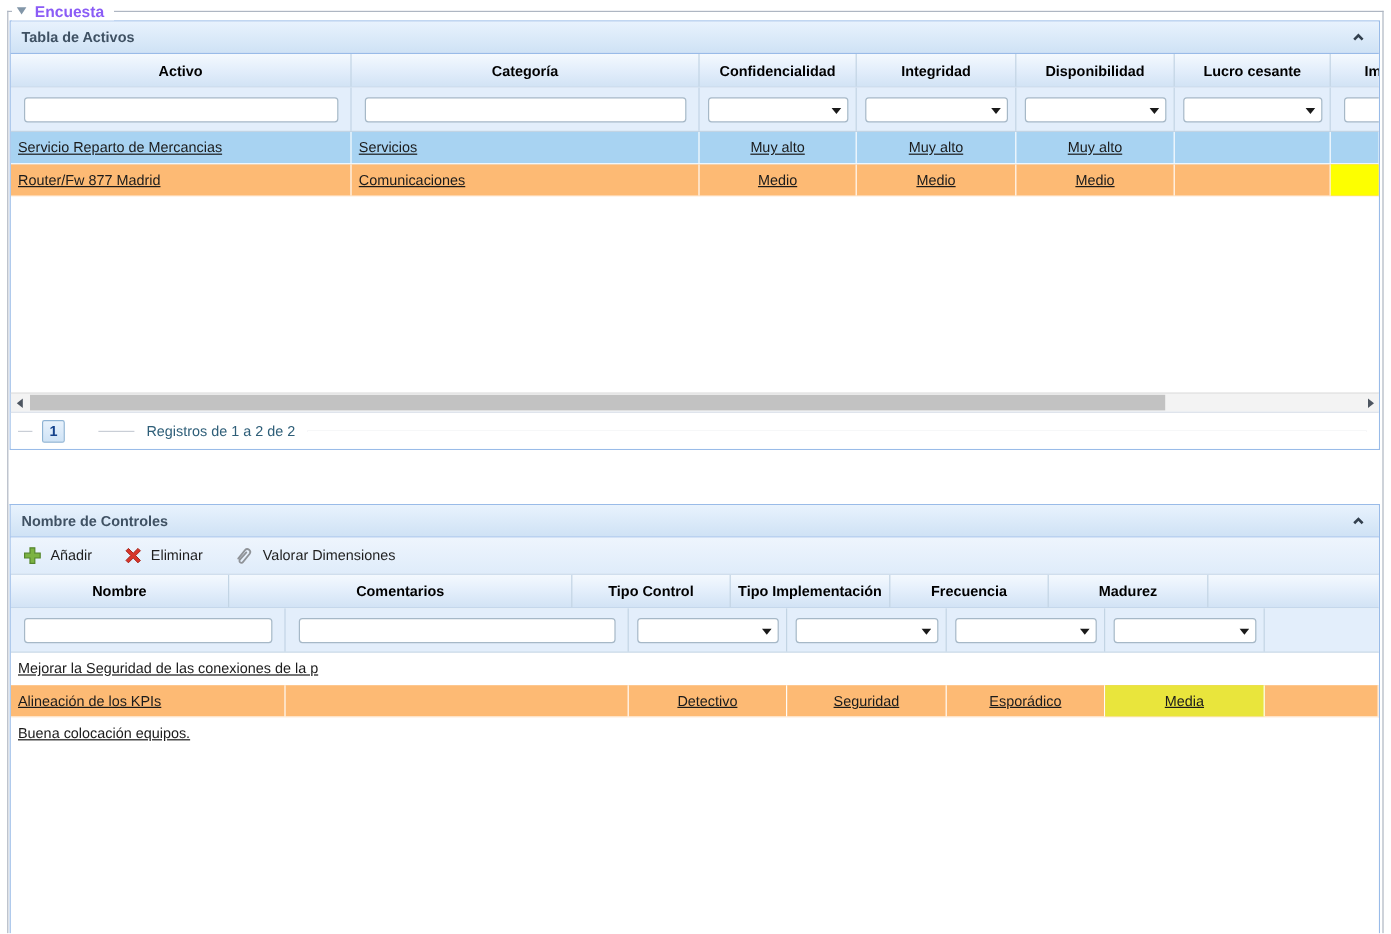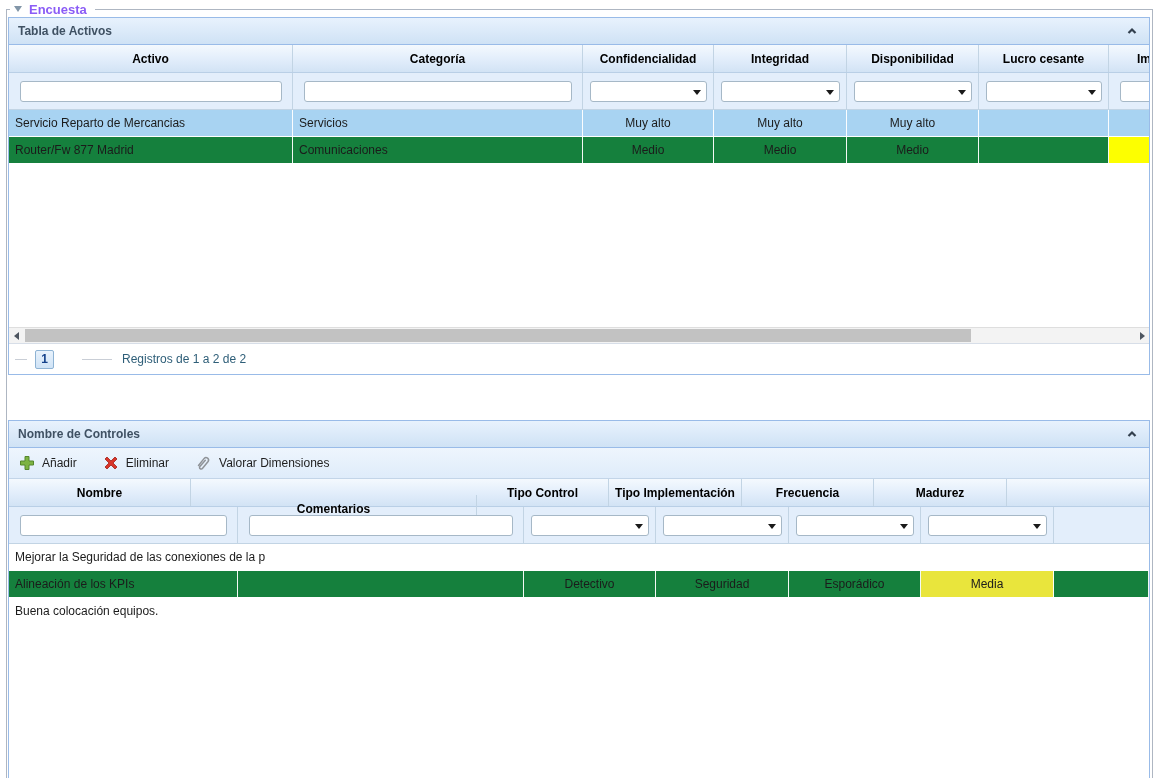--- a/index.html
+++ b/index.html
@@ -56,7 +56,7 @@
   .grow.alt   { background:#15803d; }
   .grow.sel   { background:#a8d3f2; }
   .gcell { flex:0 0 auto; height:100%; display:flex; align-items:center; padding:0 6px;
-           border-right:1px solid rgba(255,255,255,.95); color:#1b1b1b; }
+           border-right:1px solid rgba(255,255,255,.95); color:#1b1b1b;text-decoration:underline; }
   .gcell.full { border-right:none; white-space:nowrap; }
 
   

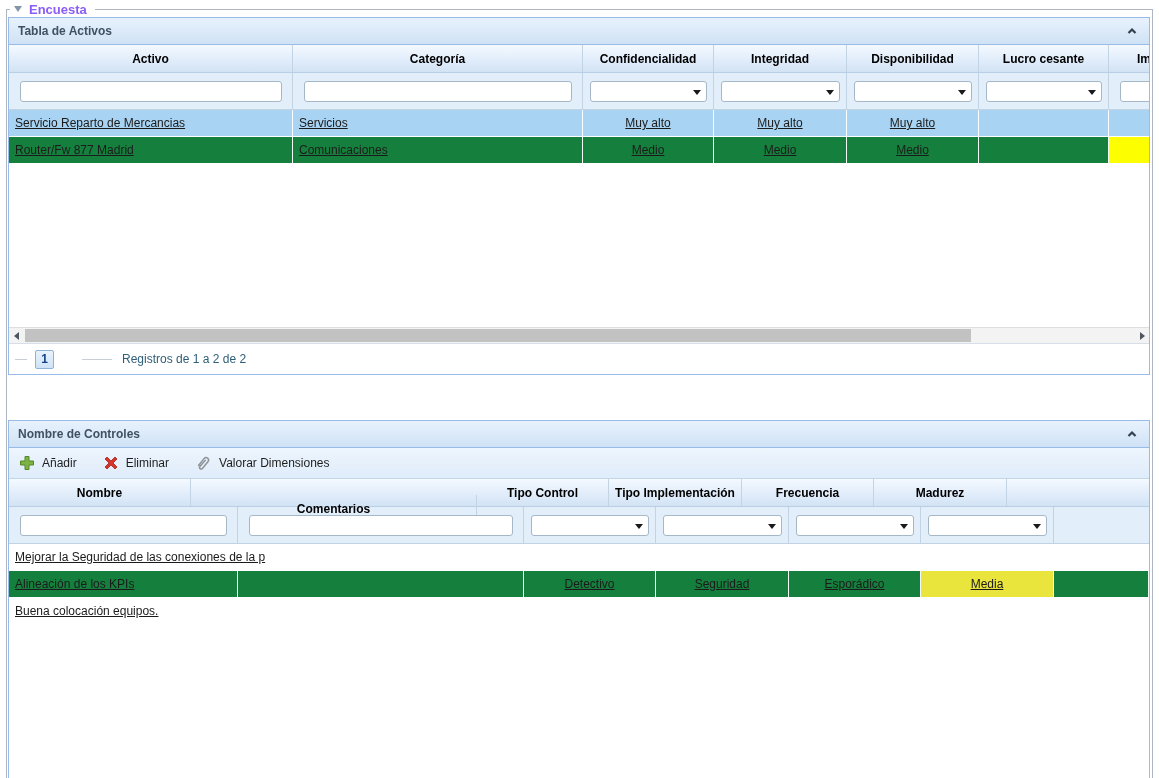--- a/index.html
+++ b/index.html
@@ -53,7 +53,7 @@
   .controles .gbody { height:296px; }
   .grow { display:flex; flex-wrap:nowrap; height:27px; border-bottom:1px solid #fff; cursor:default; }
   .grow.plain { background:#fff; }
-  .grow.alt   { background:#15803d; }
+  .grow.alt   { background:#fdba74; }
   .grow.sel   { background:#a8d3f2; }
   .gcell { flex:0 0 auto; height:100%; display:flex; align-items:center; padding:0 6px;
            border-right:1px solid rgba(255,255,255,.95); color:#1b1b1b;text-decoration:underline; }

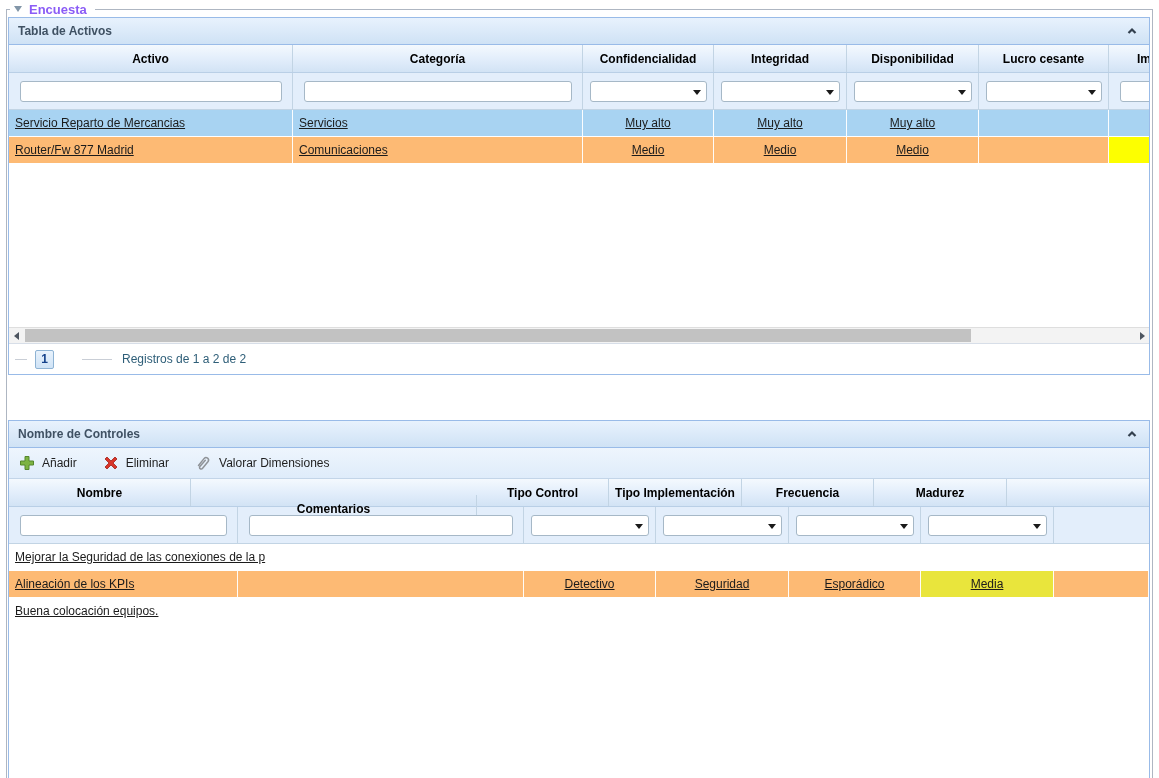--- a/index.html
+++ b/index.html
@@ -216,7 +216,7 @@
       <div class="grid" id="grid-controles">
           <div class="hrow">
             <div class="hcell" style="width: 182px;">Nombre</div>
-            <div class="hcell" style="width: 286px; margin-top: 16px;">Comentarios</div>
+            <div class="hcell" style="width: 286px;">Comentarios</div>
             <div class="hcell" style="width: 132px;">Tipo Control</div>
             <div class="hcell" style="width: 133px;">Tipo Implementación</div>
             <div class="hcell" style="width: 132px;">Frecuencia</div>

